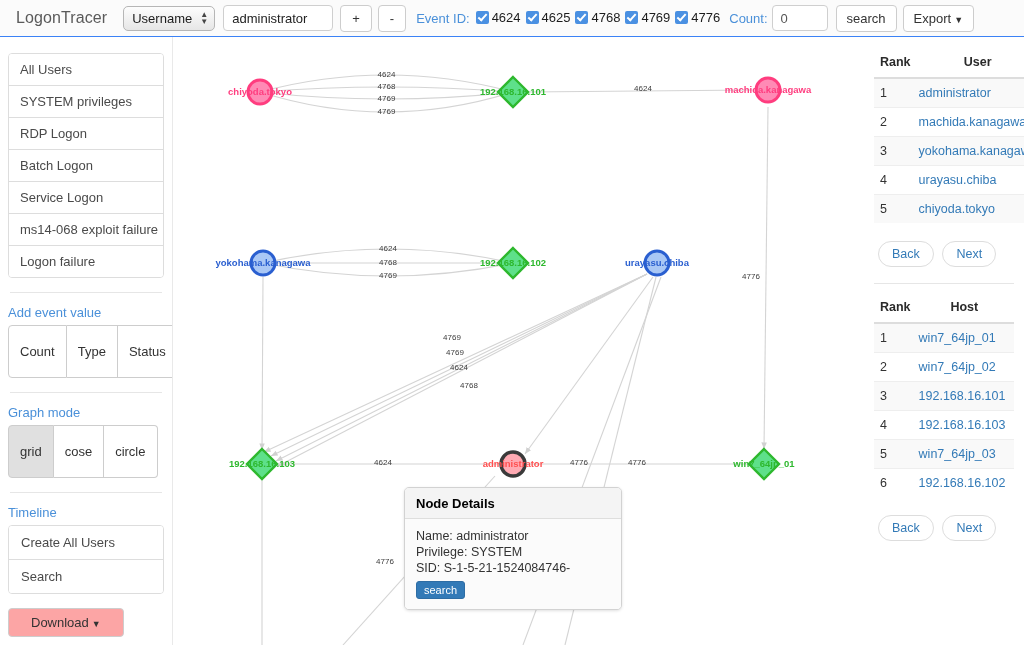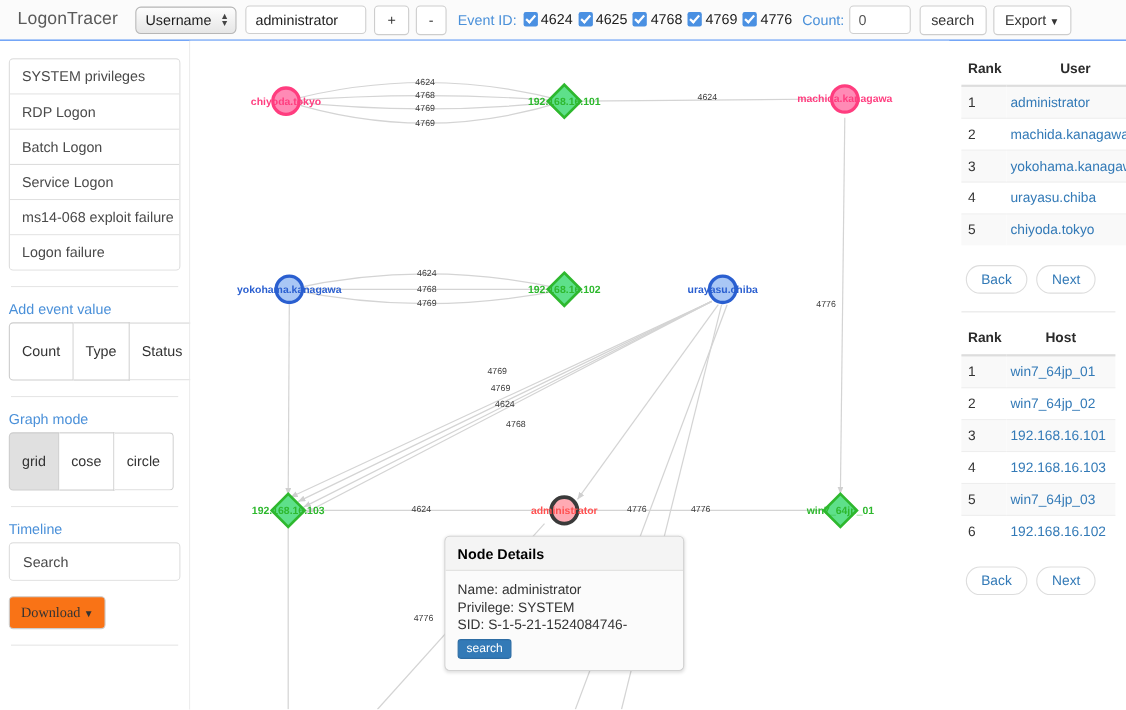--- a/index.html
+++ b/index.html
@@ -318,6 +318,7 @@
 <div id="sidebar">
 
   <div class="listgroup" id="filter-list">
+      <div class="item"><span>All Users</span></div>
       <div class="item"><span>SYSTEM privileges</span></div>
       <div class="item"><span>RDP Logon</span></div>
       <div class="item"><span>Batch Logon</span></div>

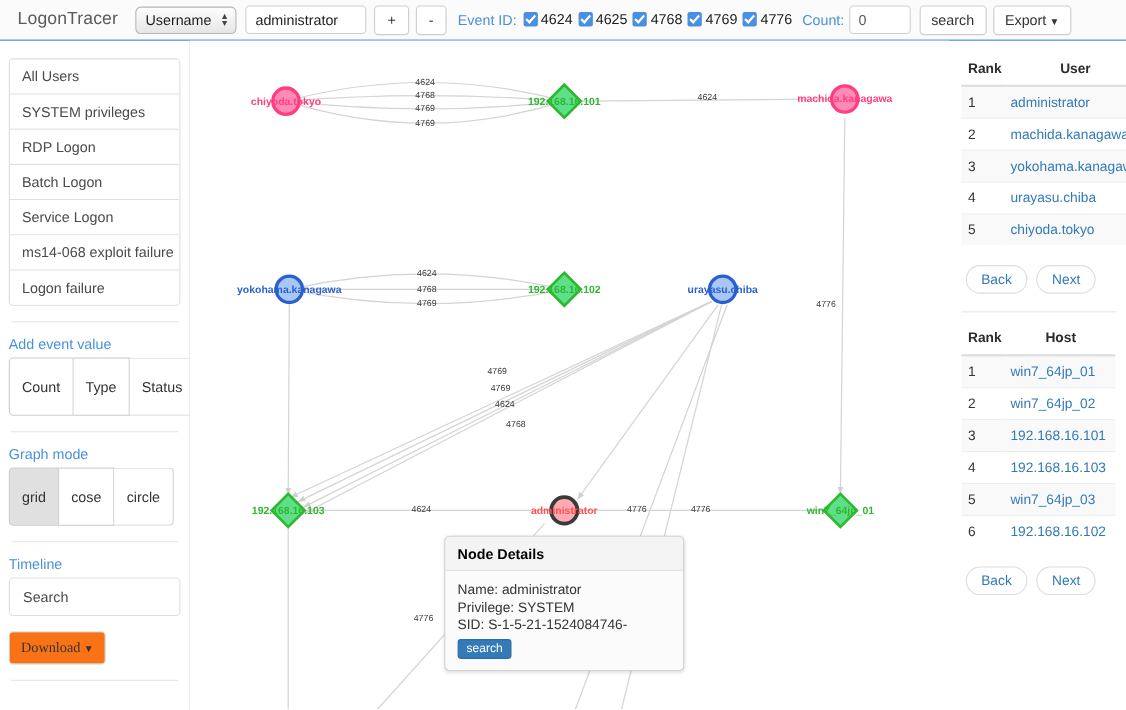--- a/index.html
+++ b/index.html
@@ -349,6 +349,7 @@
 
   <div class="sect-label">Timeline</div>
   <div class="stacked" id="timeline-list">
+      <div class="item"><span>Create All Users</span></div>
       <div class="item"><span>Search</span></div>
     </div>
 

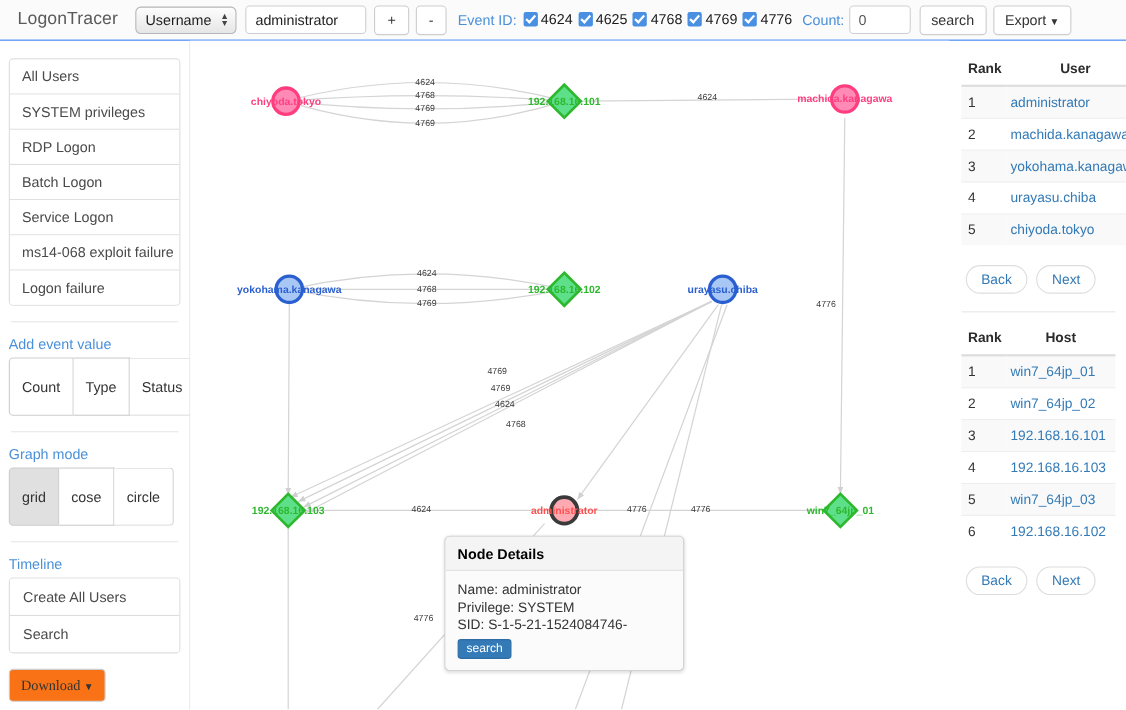--- a/index.html
+++ b/index.html
@@ -151,12 +151,12 @@
   }
   .stacked .item:last-child { border-bottom: none; }
   button.plain {
-    font-family: Liberation Serif, serif;
+    font-family: Liberation Sans, sans-serif;
     font-size: 13px; color: #333;
-    background: #f97316;
+    background: #fca5a5;
     border: 1px solid #cdcdcd;
     border-radius: 4px;
-    padding: 6px 10px;
+    padding: 6px 22px;
     cursor: pointer;
   }
   .caret { display: inline-block; margin-left: 3px; font-size: 9px; }

